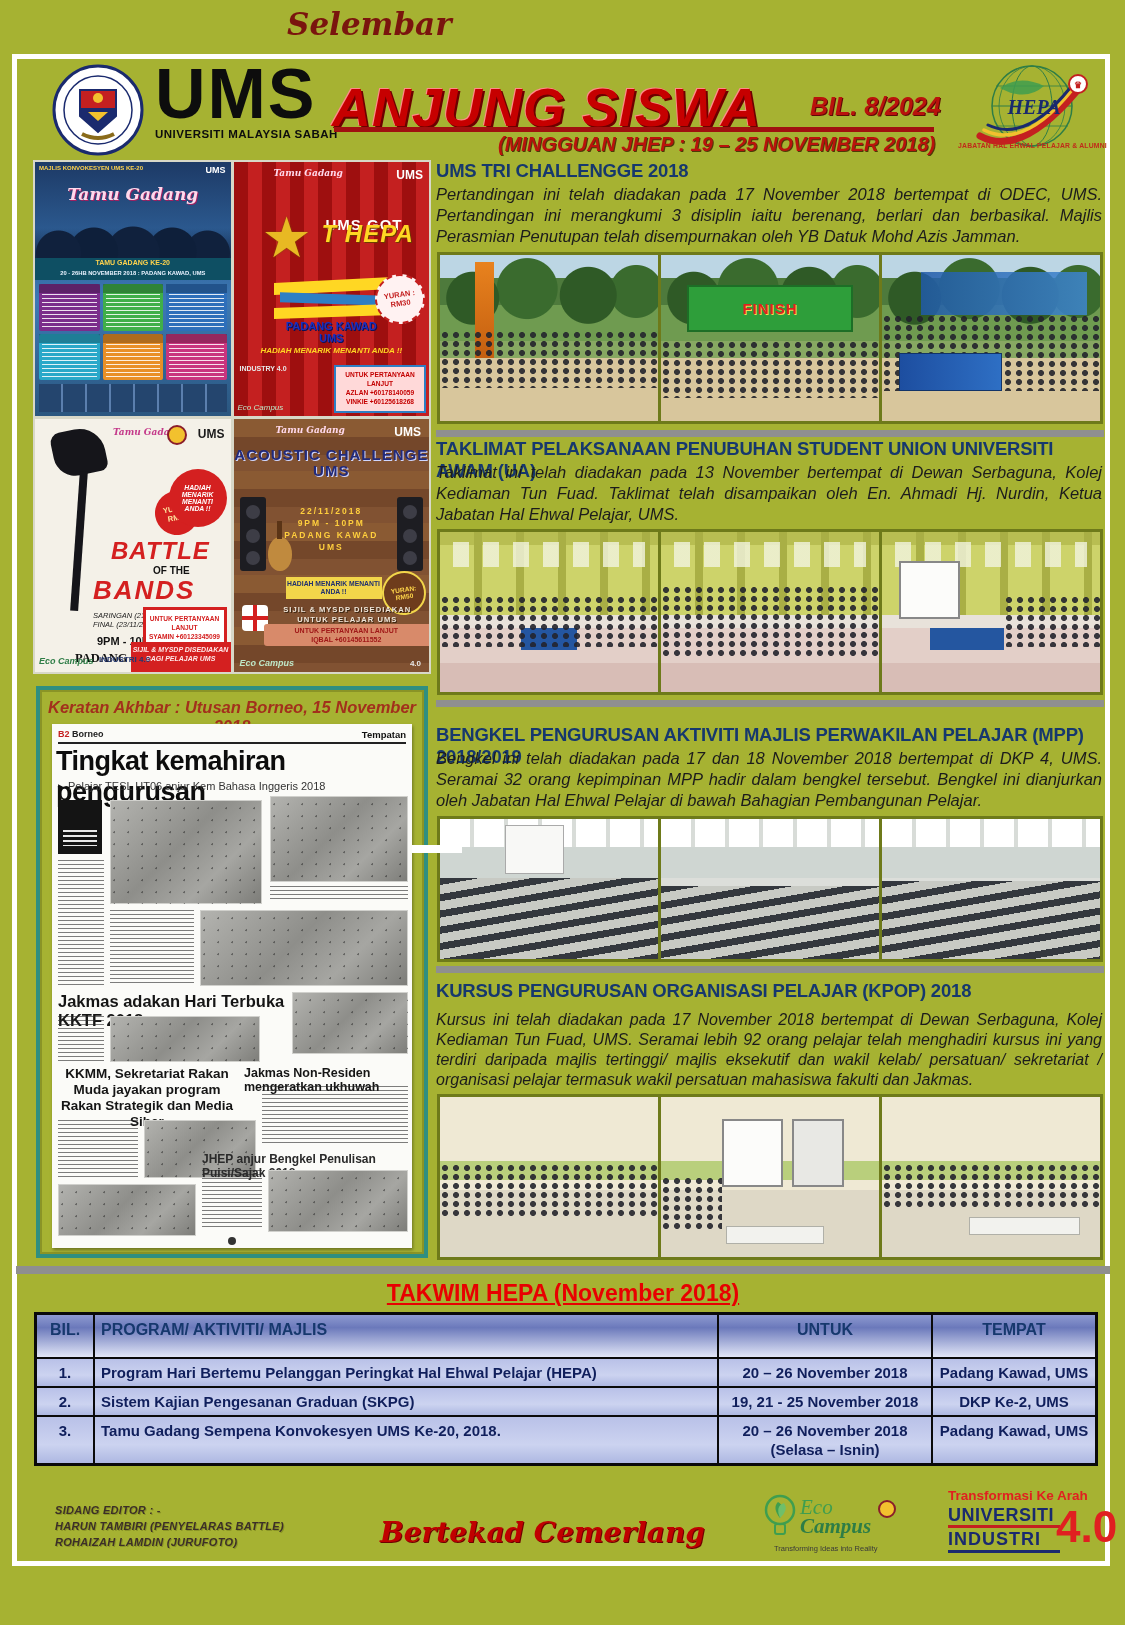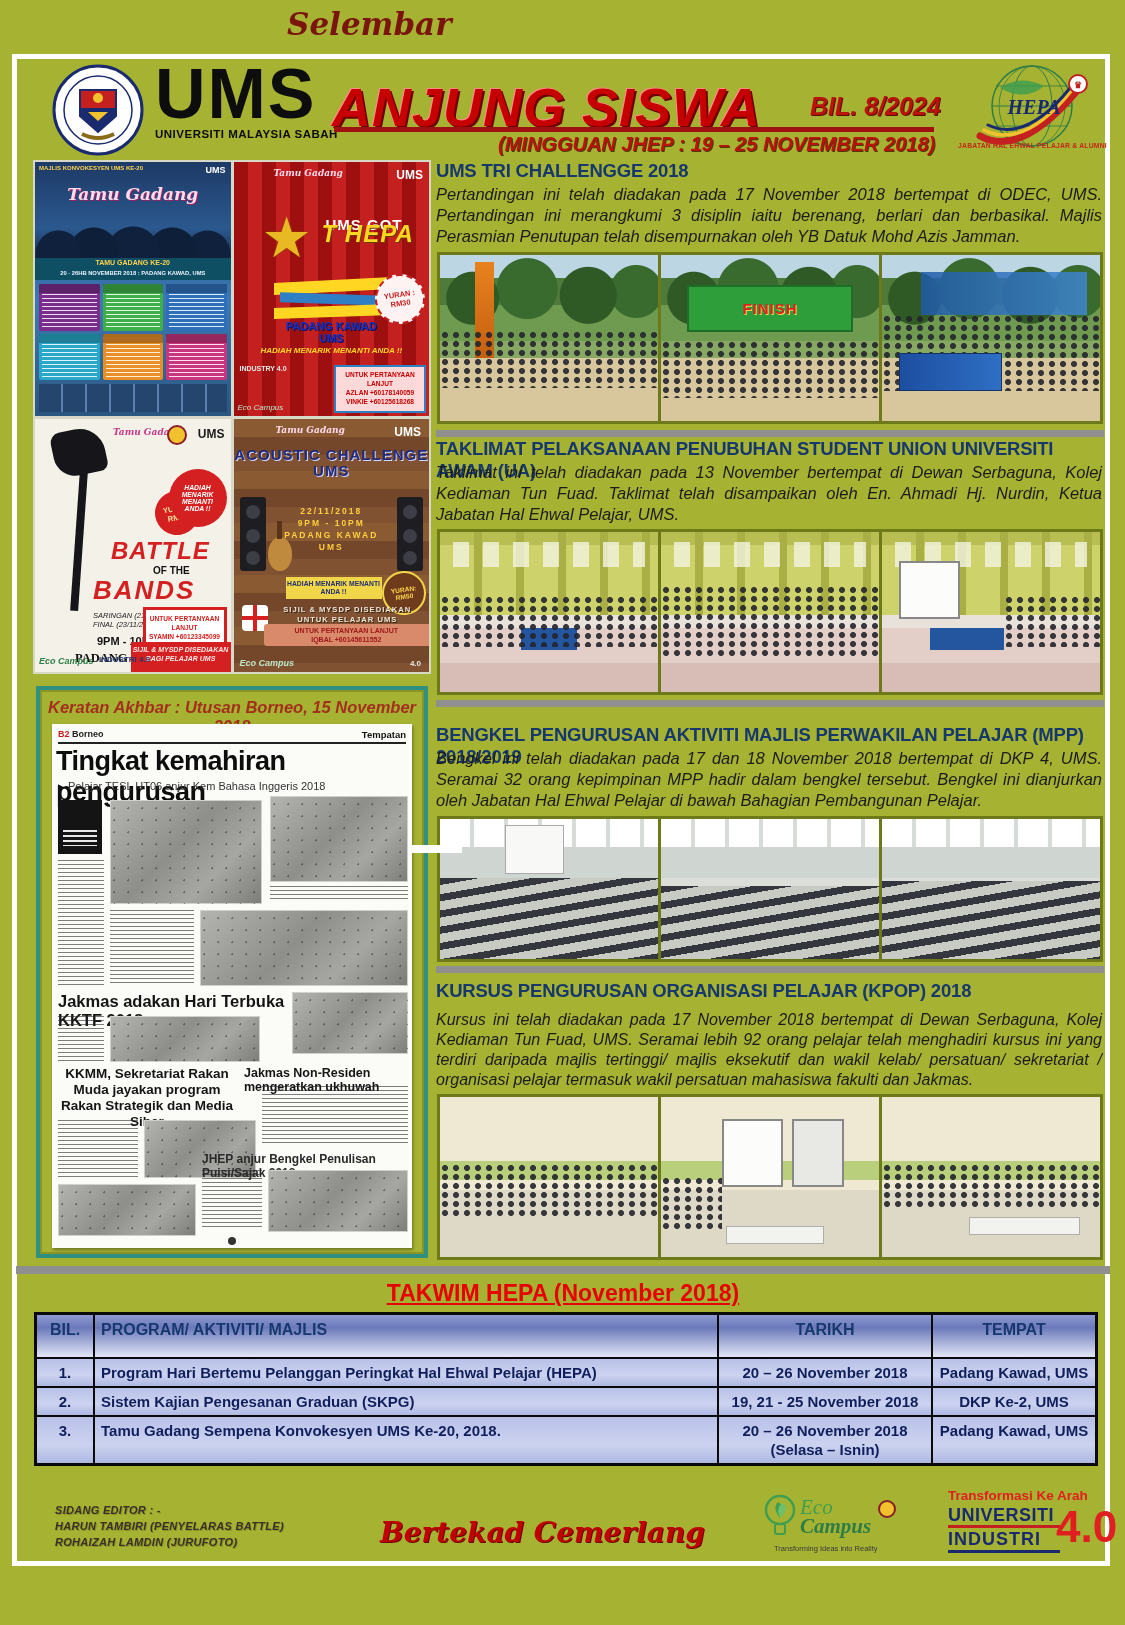--- a/index.html
+++ b/index.html
@@ -453,7 +453,7 @@
 <div class="abs" id="tbl">
   <div class="th c">BIL.</div>
   <div class="th">PROGRAM/ AKTIVITI/ MAJLIS</div>
-  <div class="th c">TARIKH</div>
+  <div class="th c">UNTUK</div>
   <div class="th c">TEMPAT</div>
 
   <div class="td c">1.</div>

